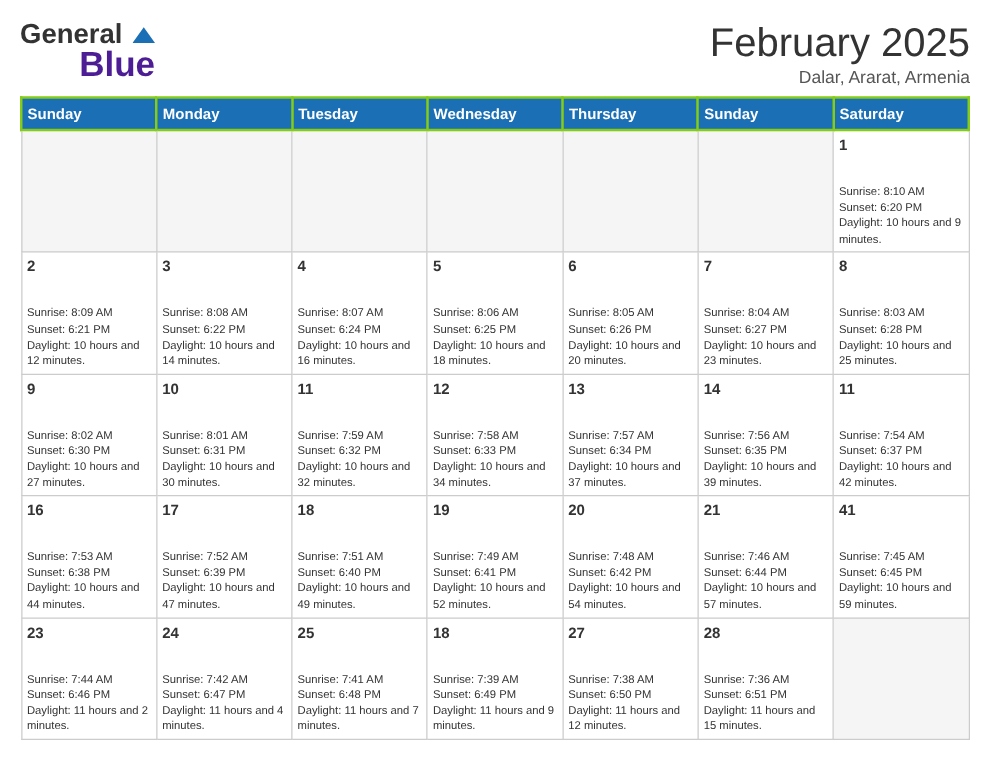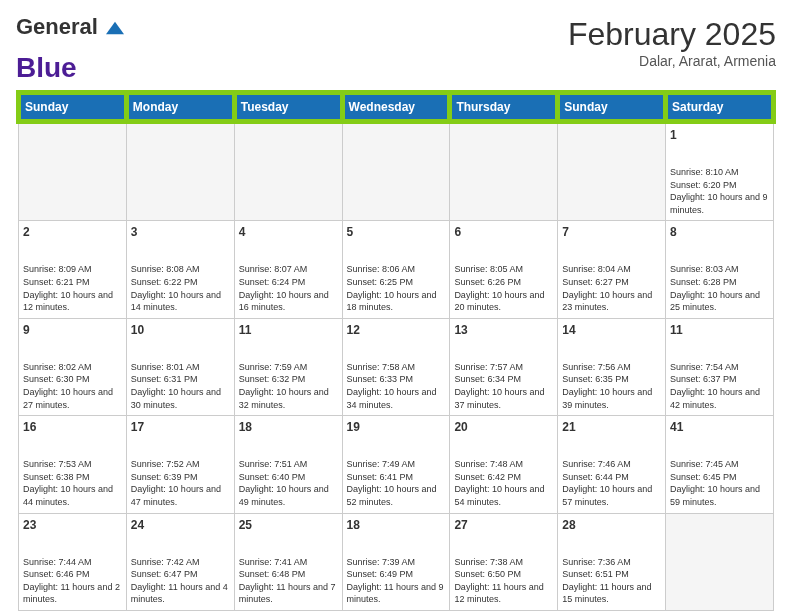--- a/index.html
+++ b/index.html
@@ -19,8 +19,7 @@
     .logo {
       display: flex;
       flex-direction: column;
-      align-items: flex-start;
-      gap: 16px;
+      align-items: flex-end;
     }
     .logo-text {
       font-size: 22px;

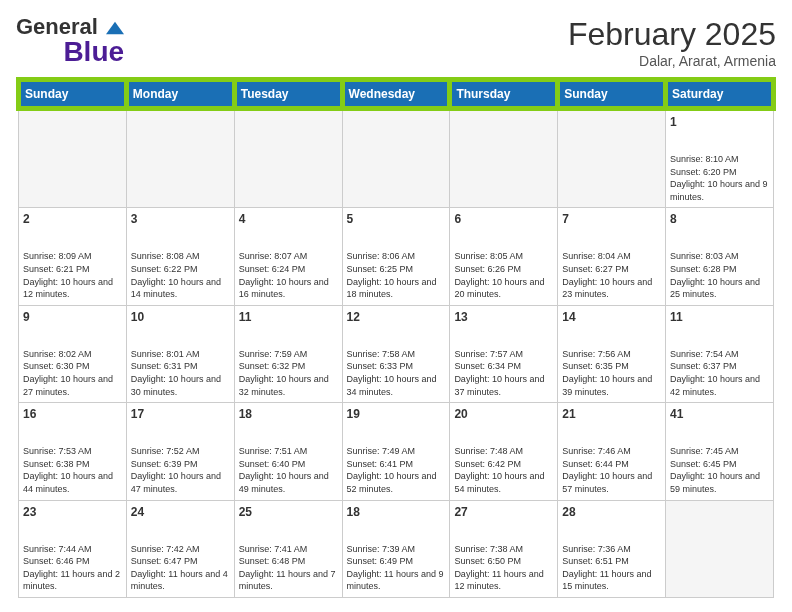--- a/index.html
+++ b/index.html
@@ -61,7 +61,7 @@
       font-weight: bold;
       padding: 5px 4px;
       text-align: left;
-      border: 5px solid #84cc16;
+      border: 2px solid #84cc16;
     }
     td {
       vertical-align: top;

